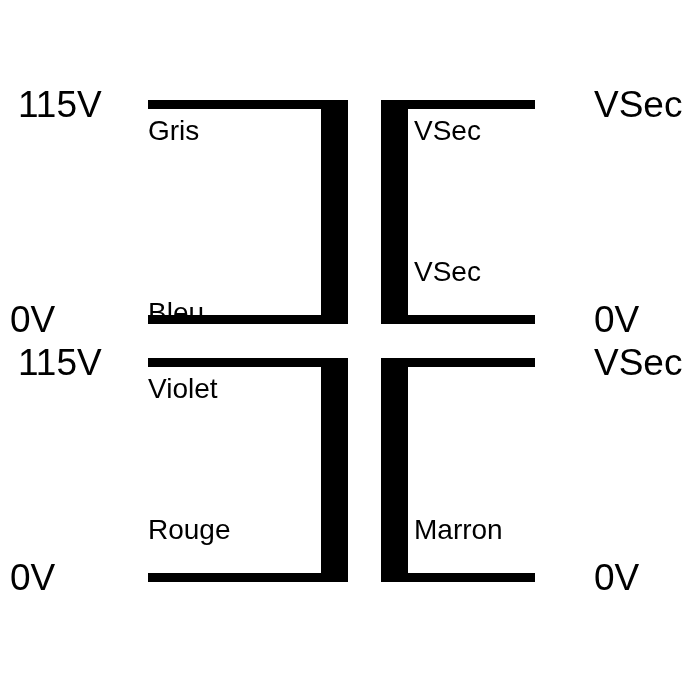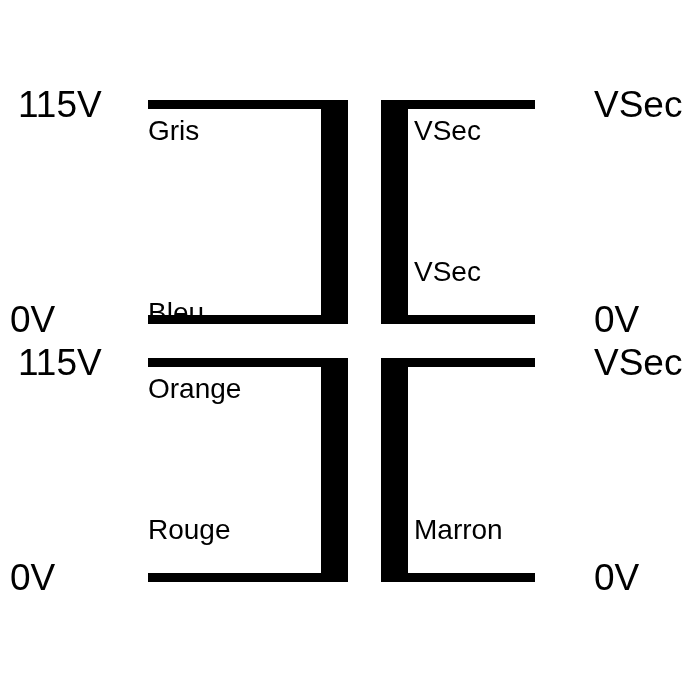--- a/index.html
+++ b/index.html
@@ -85,7 +85,7 @@
   <div class="rail-label left" style="left:18px; top:344px;">115V</div>
   <div class="rail-label left" style="left:10px; top:559px;">0V</div>
 
-  <div class="wire-label" style="left:148px; top:375px;">Orange</div>
+  <div class="wire-label" style="left:148px; top:375px;">Violet</div>
   <div class="wire-label" style="left:148px; top:516px;">Rouge</div>
 
   <div class="hline" style="left:381px; top:358px; width:154px;"></div>

